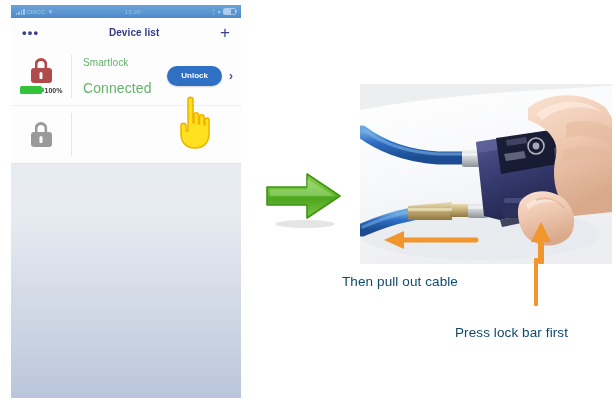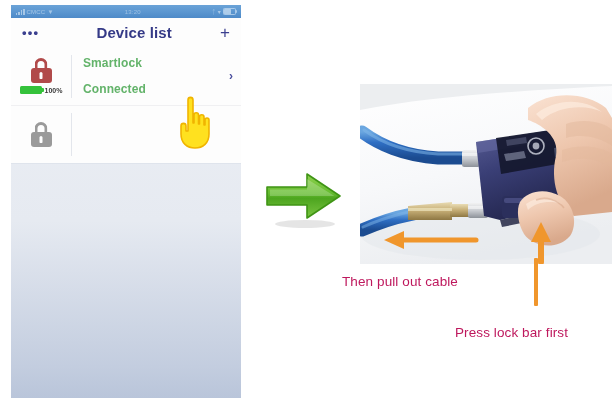--- a/index.html
+++ b/index.html
@@ -44,7 +44,7 @@
     padding:0 11px;box-sizing:border-box;
   }
   #navbar .nav-dots{color:#3b3f8f;font-size:13px;letter-spacing:1.2px;line-height:1;font-weight:bold;}
-  #navbar .nav-title{color:#353a87;font-size:15px;font-weight:bold;letter-spacing:.1px;margin-left:9px;}
+  #navbar .nav-title{color:#353a87;font-size:10px;font-weight:bold;letter-spacing:.1px;margin-left:9px;}
   #navbar .nav-plus{color:#3b3f8f;font-size:17px;line-height:1;font-weight:500;}
 
   .row{

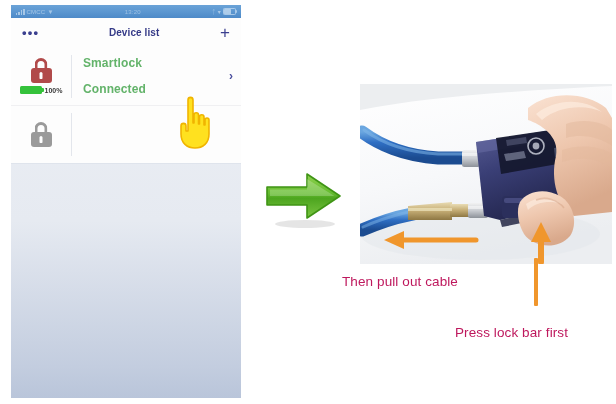--- a/index.html
+++ b/index.html
@@ -86,7 +86,7 @@
   .info-col{
     flex:1;padding-left:11px;display:flex;flex-direction:column;justify-content:center;gap:12px;
   }
-  .dev-name{font-size:12px;color:#63b36a;letter-spacing:.1px;font-weight:bold;}
+  .dev-name{font-size:10px;color:#63b36a;letter-spacing:.1px;}
   .dev-state{font-size:12px;letter-spacing:.1px;font-weight:bold;}
   .state-connected{color:#63b36a;}
   .state-disconnected{color:#e8413a;}

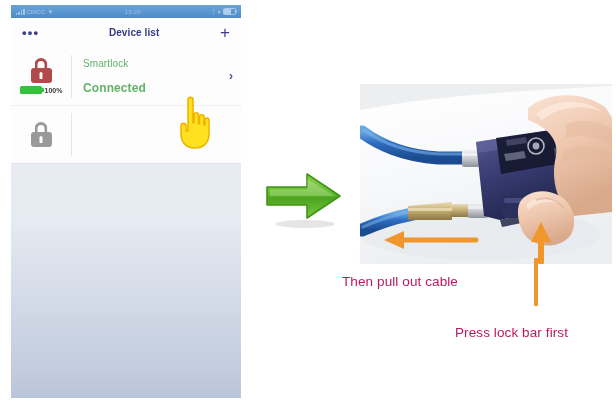--- a/index.html
+++ b/index.html
@@ -172,6 +172,7 @@
         <span class="dev-state state-connected">Connected</span>
       </div>
       <div class="action-col">
+        <span class="unlock-btn">Unlock</span>
         <span class="chevron">›</span>
       </div>
     </div>

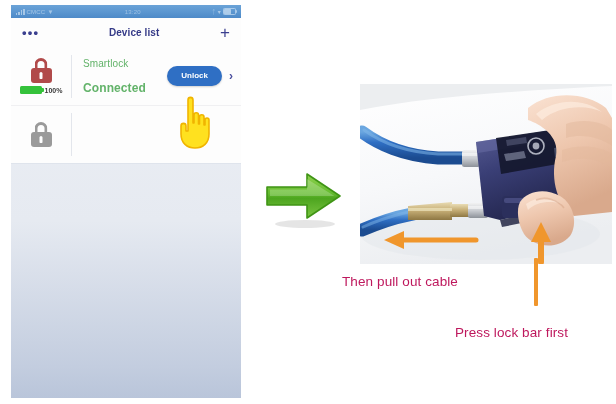--- a/index.html
+++ b/index.html
@@ -87,7 +87,7 @@
     flex:1;padding-left:11px;display:flex;flex-direction:column;justify-content:center;gap:12px;
   }
   .dev-name{font-size:10px;color:#63b36a;letter-spacing:.1px;}
-  .dev-state{font-size:12px;letter-spacing:.1px;font-weight:bold;}
+  .dev-state{font-size:14px;letter-spacing:.1px;}
   .state-connected{color:#63b36a;}
   .state-disconnected{color:#e8413a;}
 

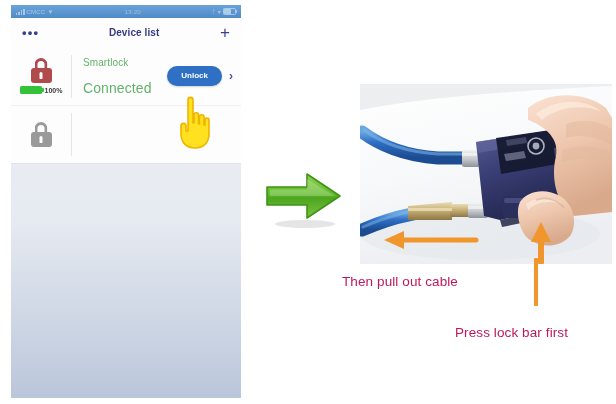--- a/index.html
+++ b/index.html
@@ -114,7 +114,7 @@
 
   
   .caption{
-    position:absolute;color:#be185d;font-size:13.5px;letter-spacing:.1px;white-space:nowrap;
+    position:absolute;color:#0c4a6e;font-size:13.5px;letter-spacing:.1px;white-space:nowrap;
   }
   #cap-pull{left:342px;top:274px;}
   #cap-press{left:455px;top:325px;}

